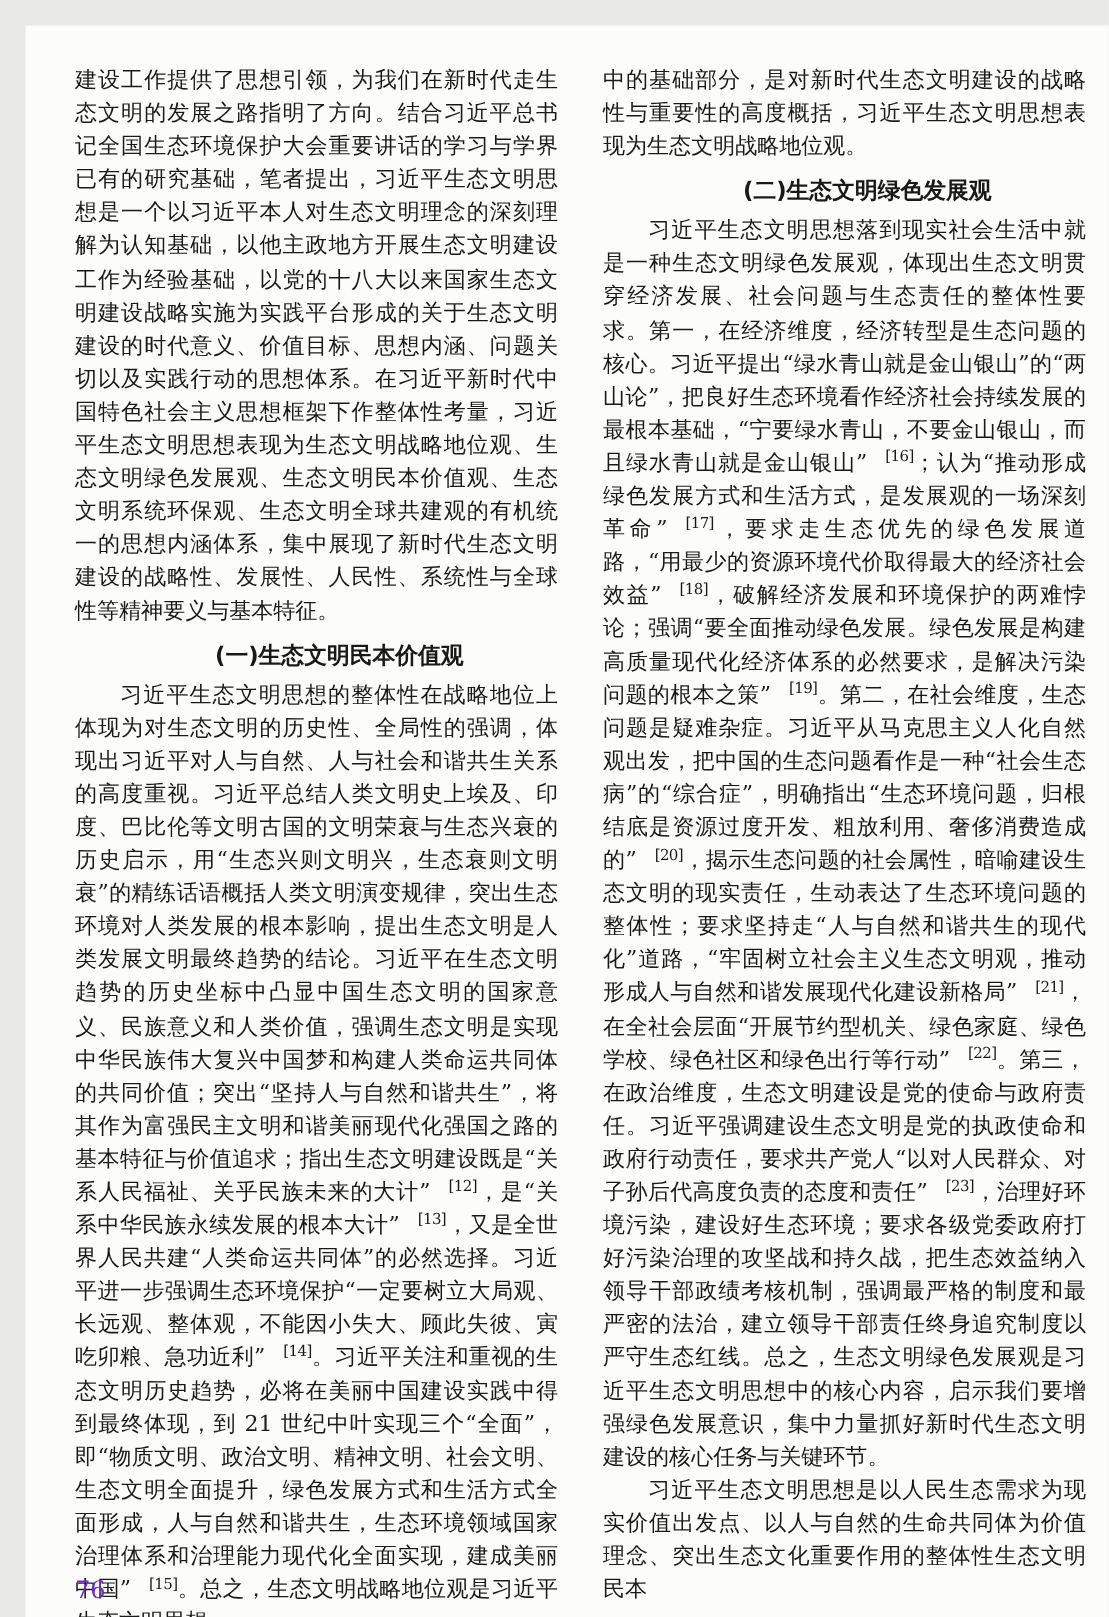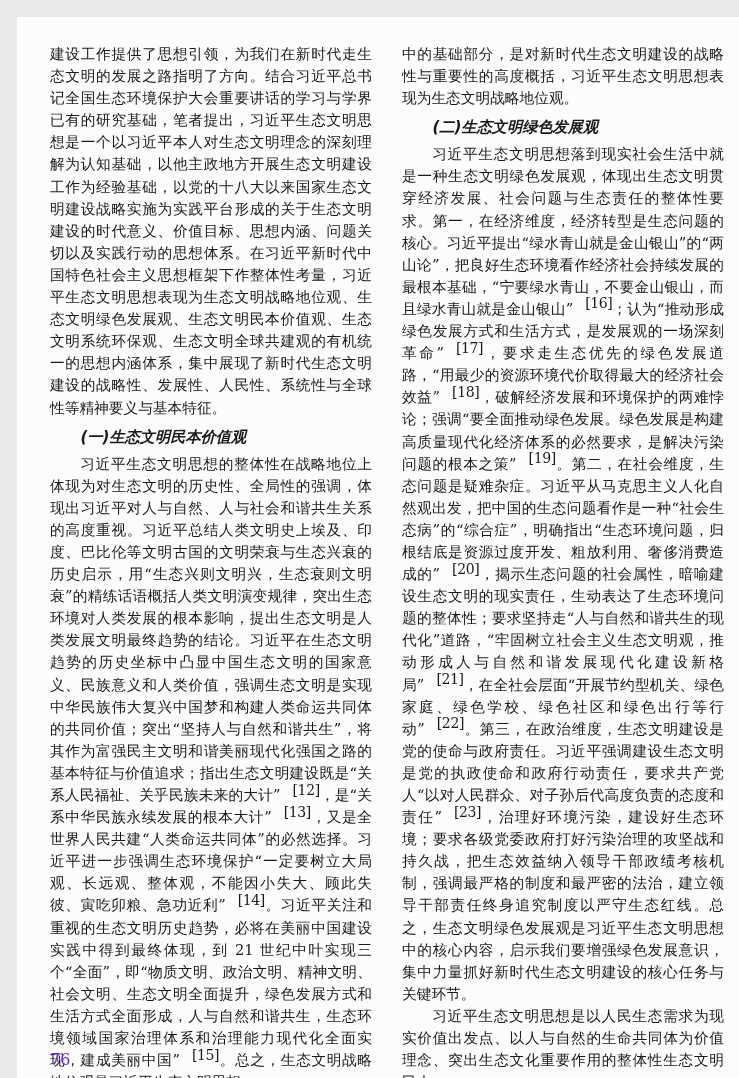--- a/index.html
+++ b/index.html
@@ -42,8 +42,7 @@
     line-height: 22px;
     margin: 7px 0 5px 0;
     text-indent: 2em;
-    text-align: left;
-    font-style: italic;
+    text-align: center;
   }
   sup.ref {
     font-size: 14px;

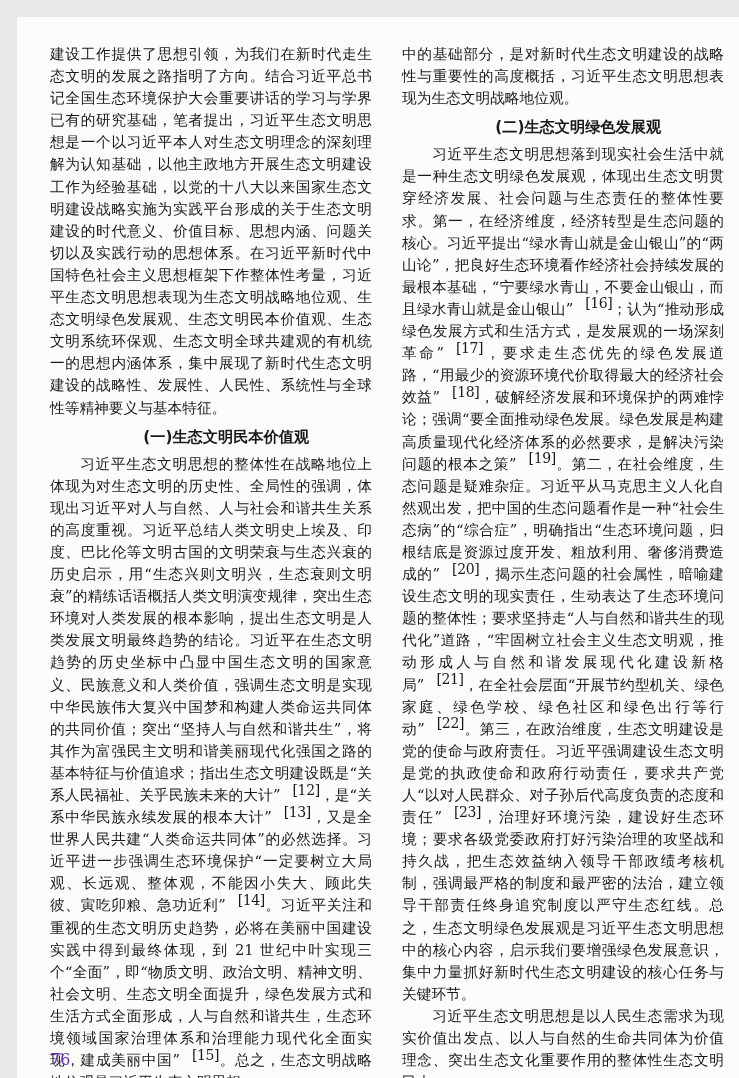--- a/index.html
+++ b/index.html
@@ -45,7 +45,7 @@
     text-align: center;
   }
   sup.ref {
-    font-size: 14px;
+    font-size: 10px;
     line-height: 0;
     vertical-align: 5.5px;
     letter-spacing: -0.4px;

